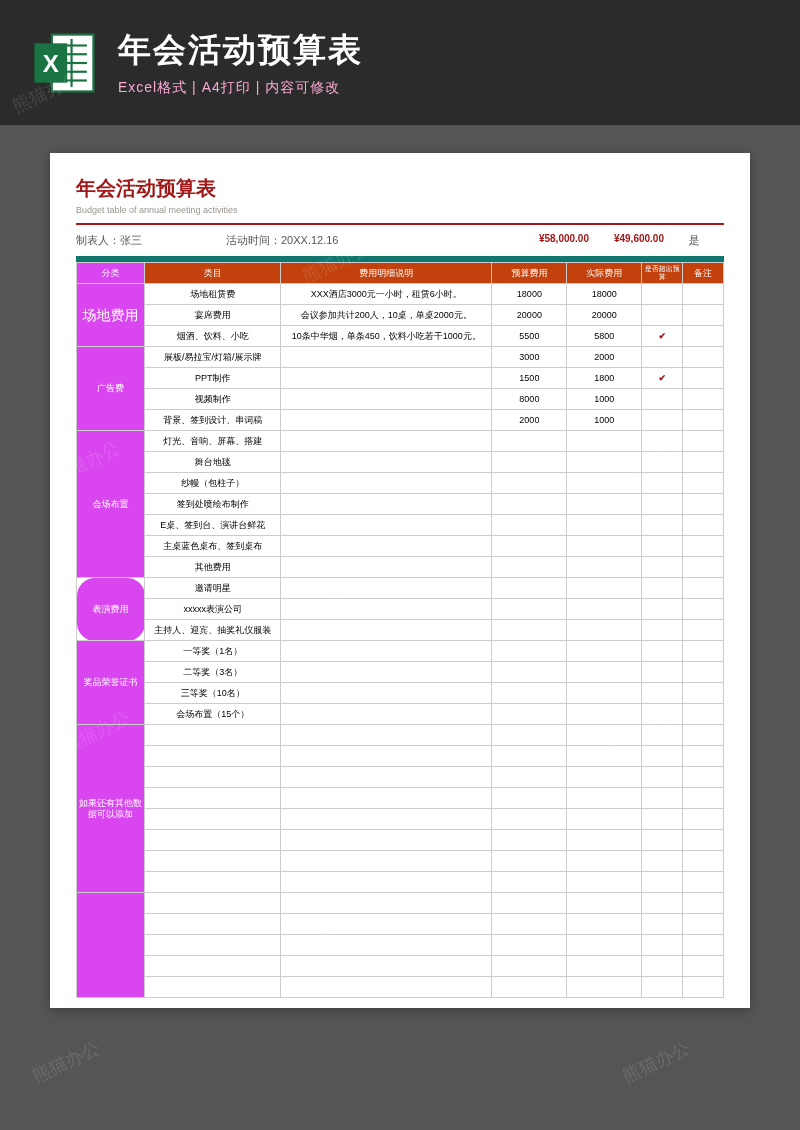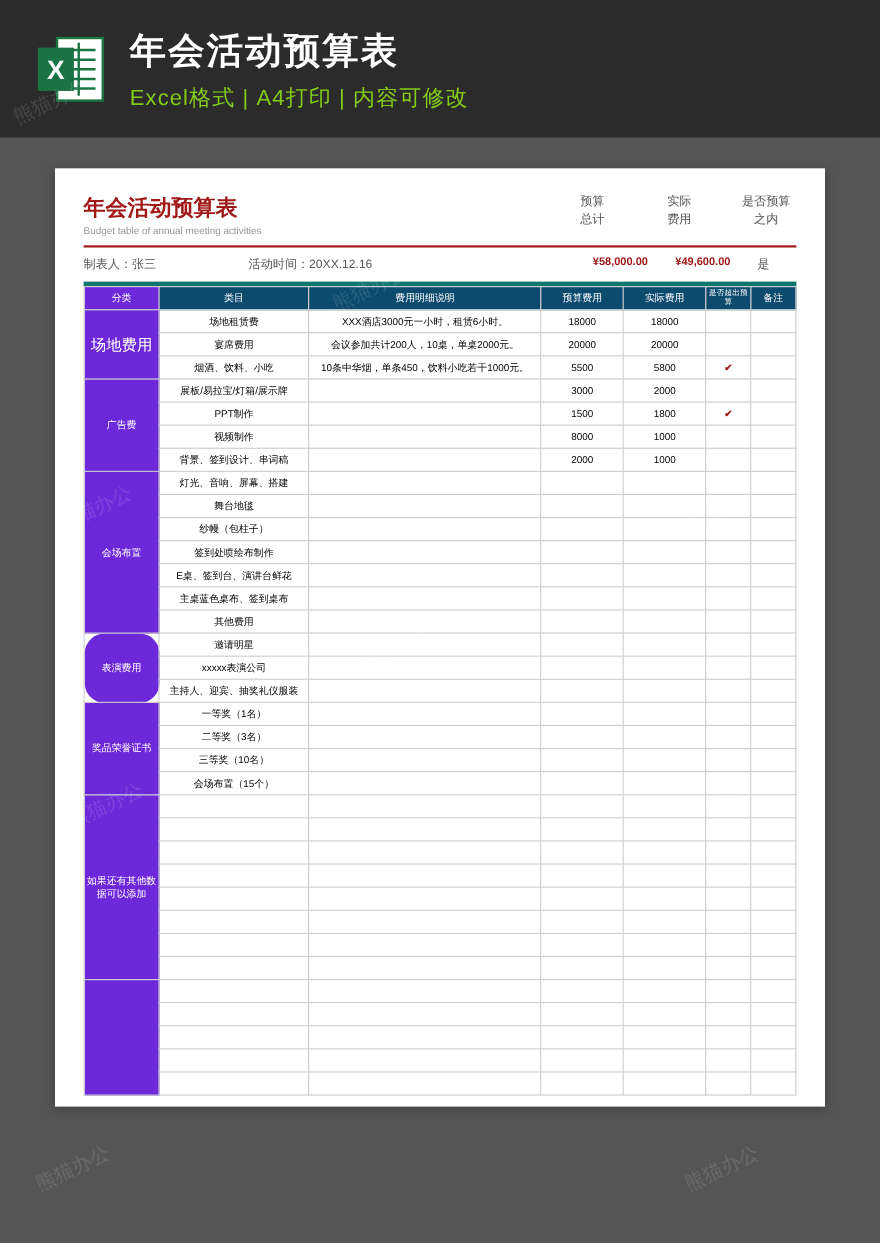--- a/index.html
+++ b/index.html
@@ -10,7 +10,7 @@
 .excel-icon svg{width:100%;height:100%}
 .topbar-text{color:#fff;flex:1}
 .big-title{font-size:33px;font-weight:700;letter-spacing:2px;margin-bottom:6px}
-.sub-line{font-size:20px;color:#84cc16;letter-spacing:1px}
+.sub-line{font-size:14px;color:#f9a8d4;letter-spacing:1px}
 .page-wrap{padding:28px 40px;display:flex;justify-content:center}
 .sheet{width:700px;background:#fff;box-shadow:0 2px 10px rgba(0,0,0,0.3);padding:22px 26px 10px}
 .hdr{display:flex;justify-content:space-between;align-items:flex-start;margin-bottom:6px}

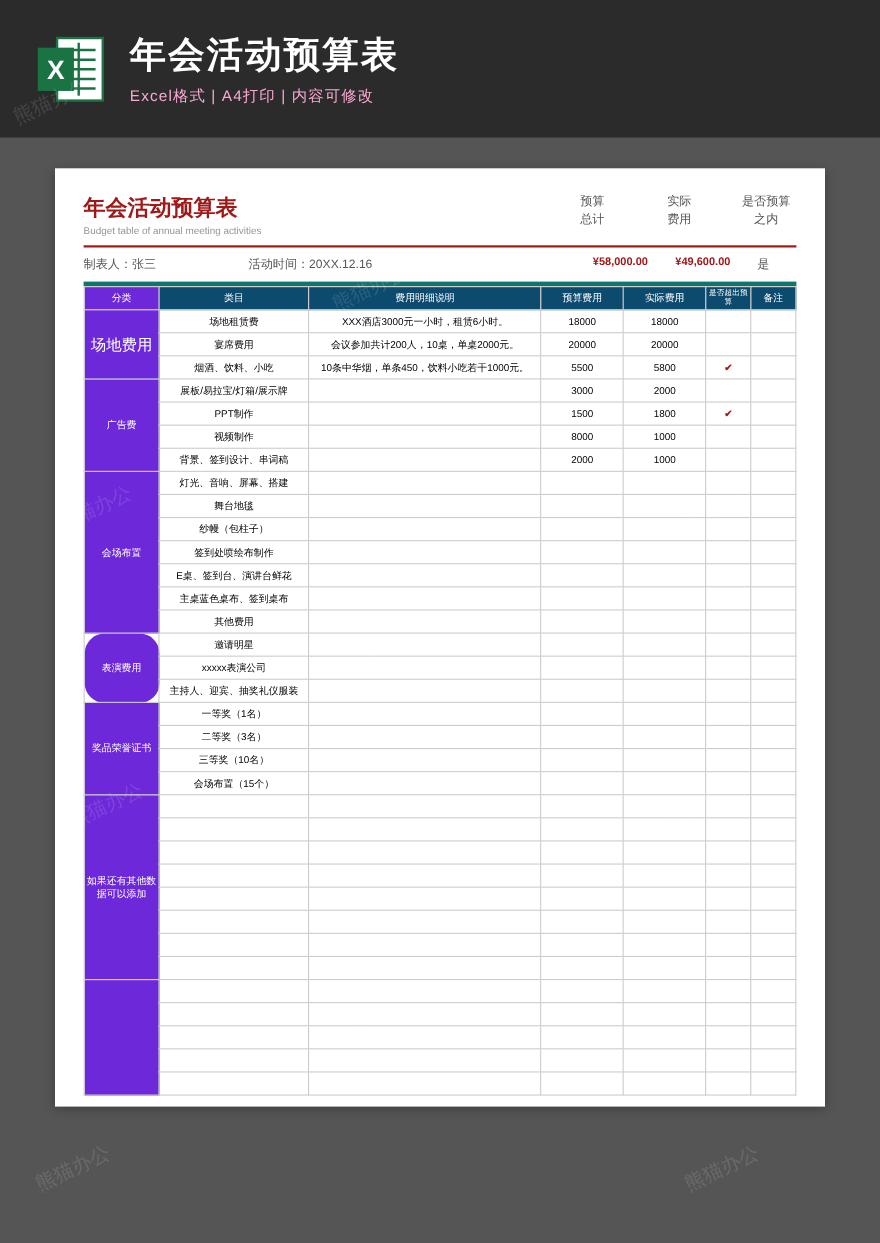--- a/index.html
+++ b/index.html
@@ -80,20 +80,6 @@
         <div class="doc-title">年会活动预算表</div>
         <div class="doc-sub">Budget table of annual meeting activities</div>
       </div>
-      <div class="hdr-right">
-        <div class="hdr-col">
-          <div class="l1">预算</div>
-            <div>总计</div>
-        </div>
-        <div class="hdr-col">
-          <div class="l1">实际</div>
-            <div>费用</div>
-        </div>
-        <div class="hdr-col">
-          <div class="l1">是否预算</div>
-            <div>之内</div>
-        </div>
-      </div>
     </div>
     <div class="redline"></div>
     <div class="meta">

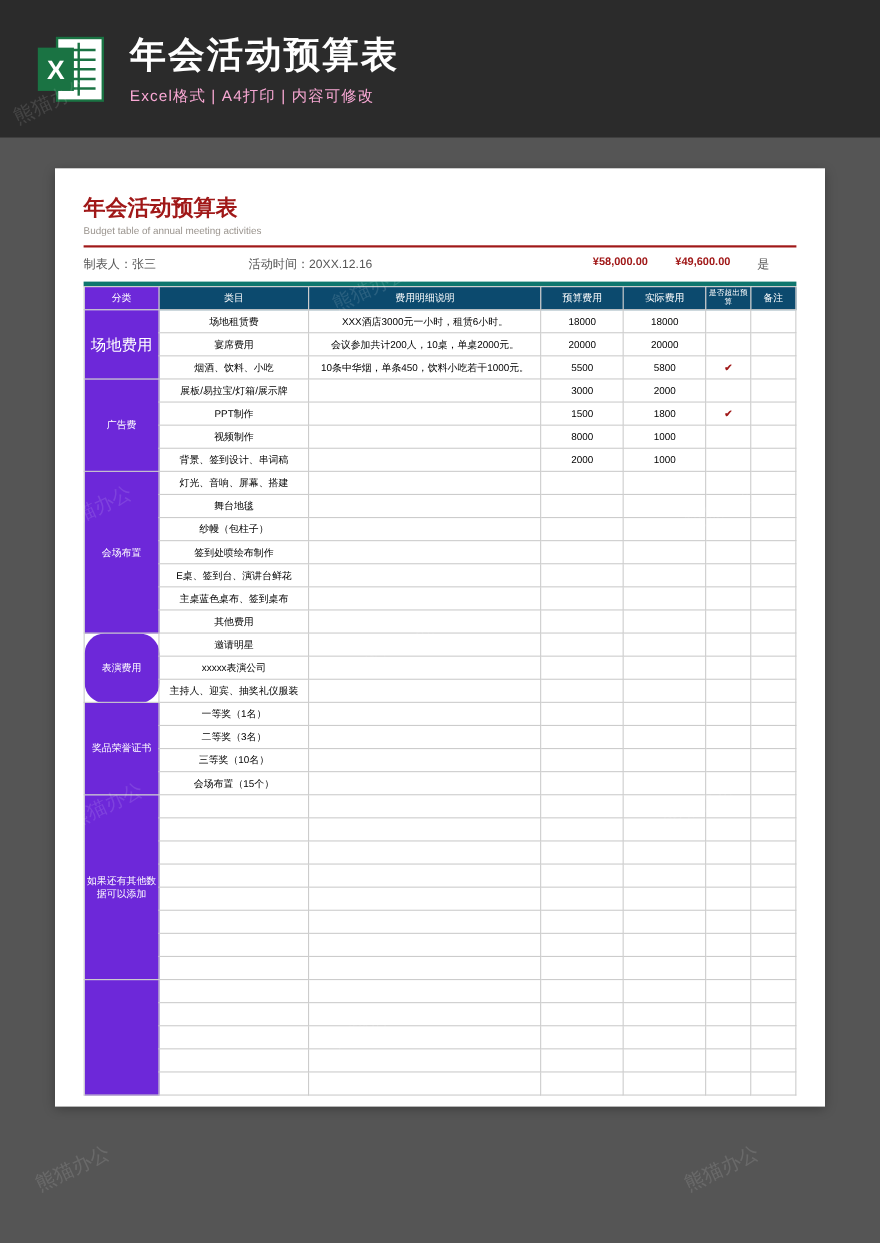--- a/index.html
+++ b/index.html
@@ -21,7 +21,7 @@
 .hdr-col{min-width:55px}
 .hdr-col .l1{margin-bottom:2px}
 .redline{height:2px;background:#a01818;margin-top:8px}
-.meta{display:flex;font-size:11px;color:#555;padding:8px 0;border-bottom:4px solid #0f766e}
+.meta{display:flex;font-size:11px;color:#555;padding:8px 0;border-bottom:6px solid #0f766e}
 .meta .m1{width:150px}
 .meta .m2{flex:1}
 .meta .sum1,.meta .sum2{width:75px;text-align:right;color:#a01818;font-weight:600;font-size:10px}

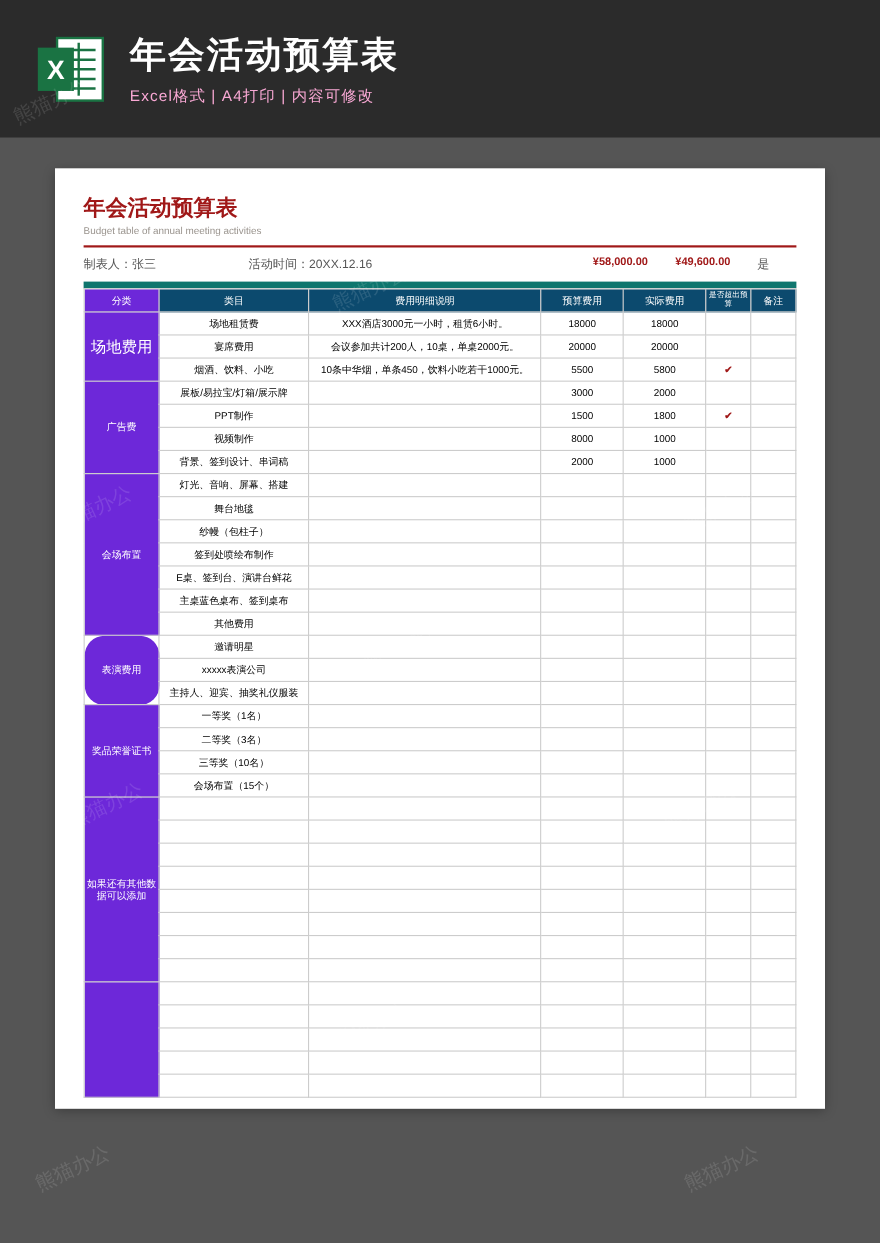--- a/index.html
+++ b/index.html
@@ -29,7 +29,7 @@
 table{width:100%;border-collapse:collapse;font-size:9px}
 th,td{border:1px solid #ccc;padding:0;height:21px;text-align:center;vertical-align:middle}
 thead th{background:#0c4a6e;color:#fff;font-weight:500;font-size:9px}
-.cat{background:#6d28d9;color:#fff;font-size:9px;width:50px;writing-mode:horizontal-tb}
+.cat{background:#d946ef;color:#fff;font-size:9px;width:50px;writing-mode:horizontal-tb}
 .c-item{width:100px}
 .c-desc{width:155px}
 .c-budget{width:55px}

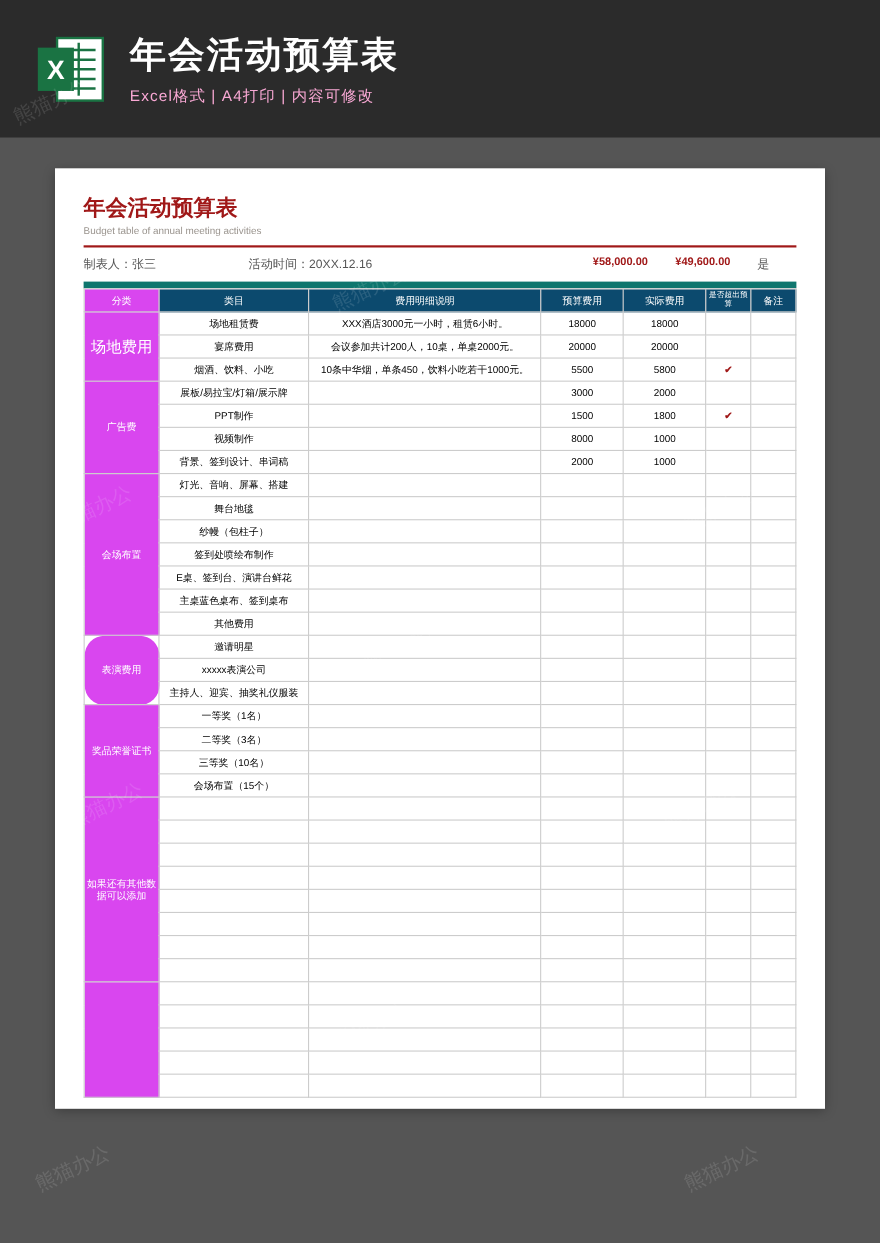--- a/index.html
+++ b/index.html
@@ -28,7 +28,7 @@
 .meta .sum3{width:60px;text-align:center}
 table{width:100%;border-collapse:collapse;font-size:9px}
 th,td{border:1px solid #ccc;padding:0;height:21px;text-align:center;vertical-align:middle}
-thead th{background:#0c4a6e;color:#fff;font-weight:500;font-size:9px}
+thead th{background:#c2410c;color:#fff;font-weight:500;font-size:9px}
 .cat{background:#d946ef;color:#fff;font-size:9px;width:50px;writing-mode:horizontal-tb}
 .c-item{width:100px}
 .c-desc{width:155px}

